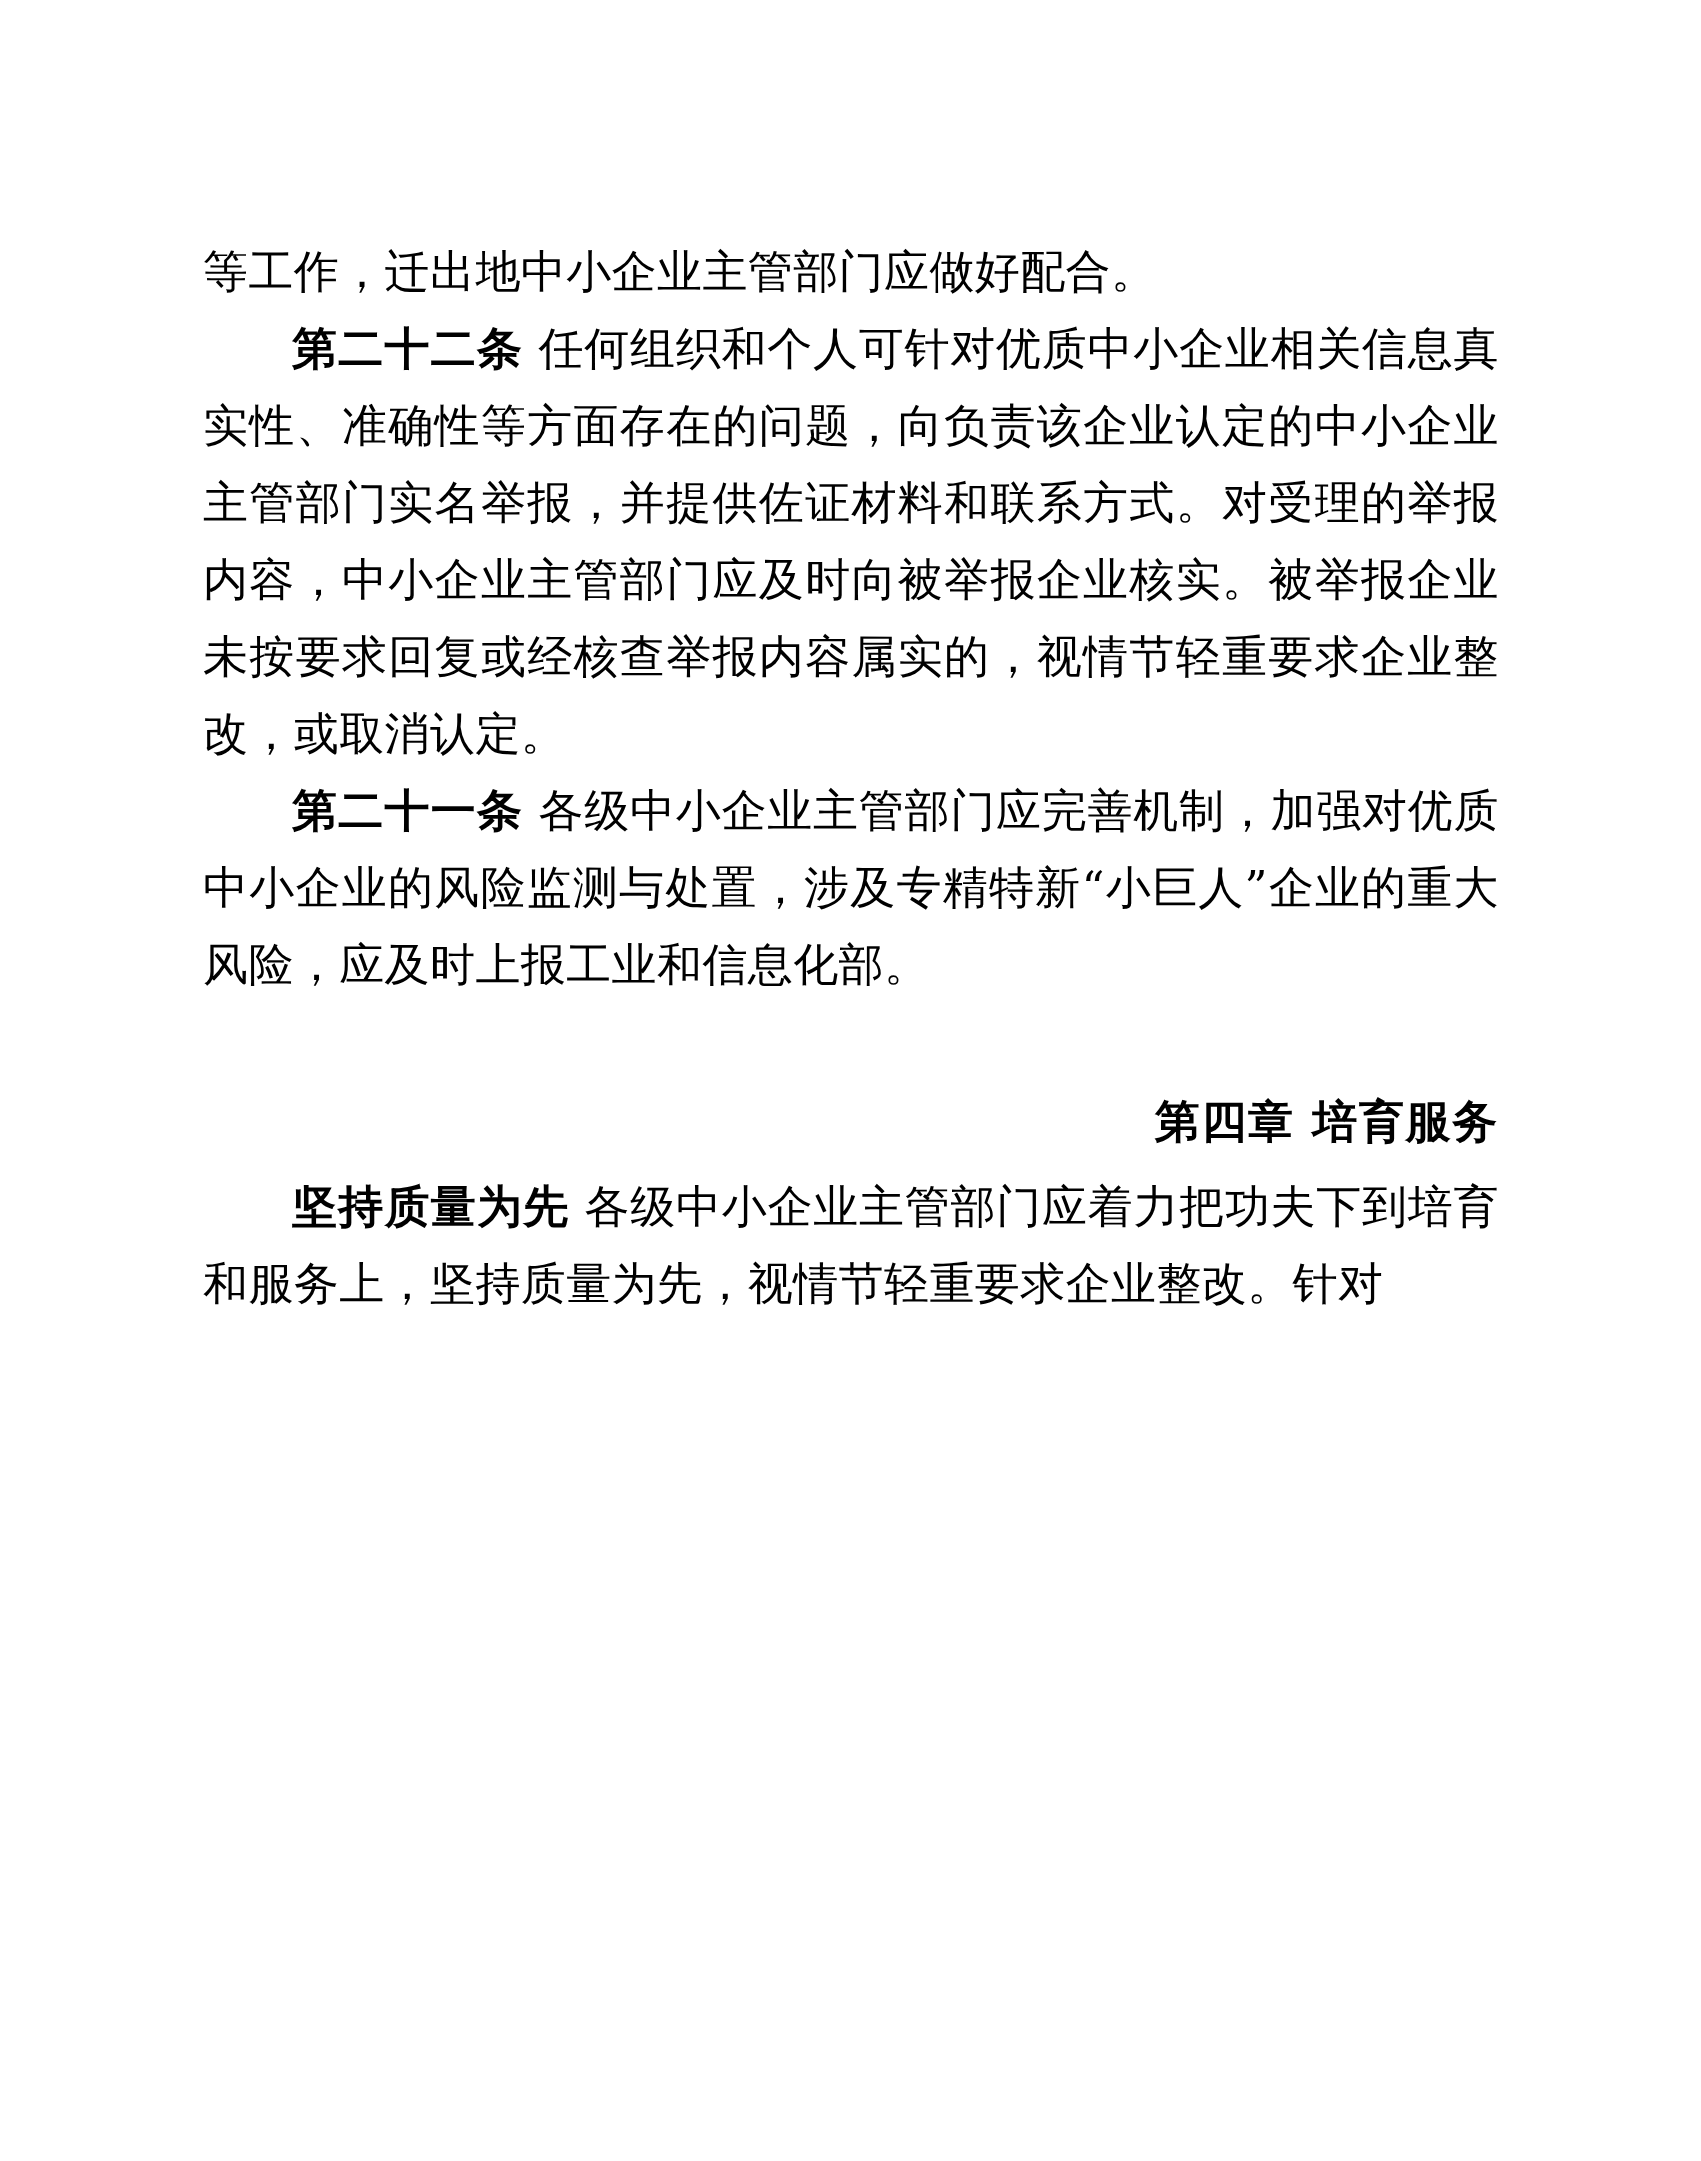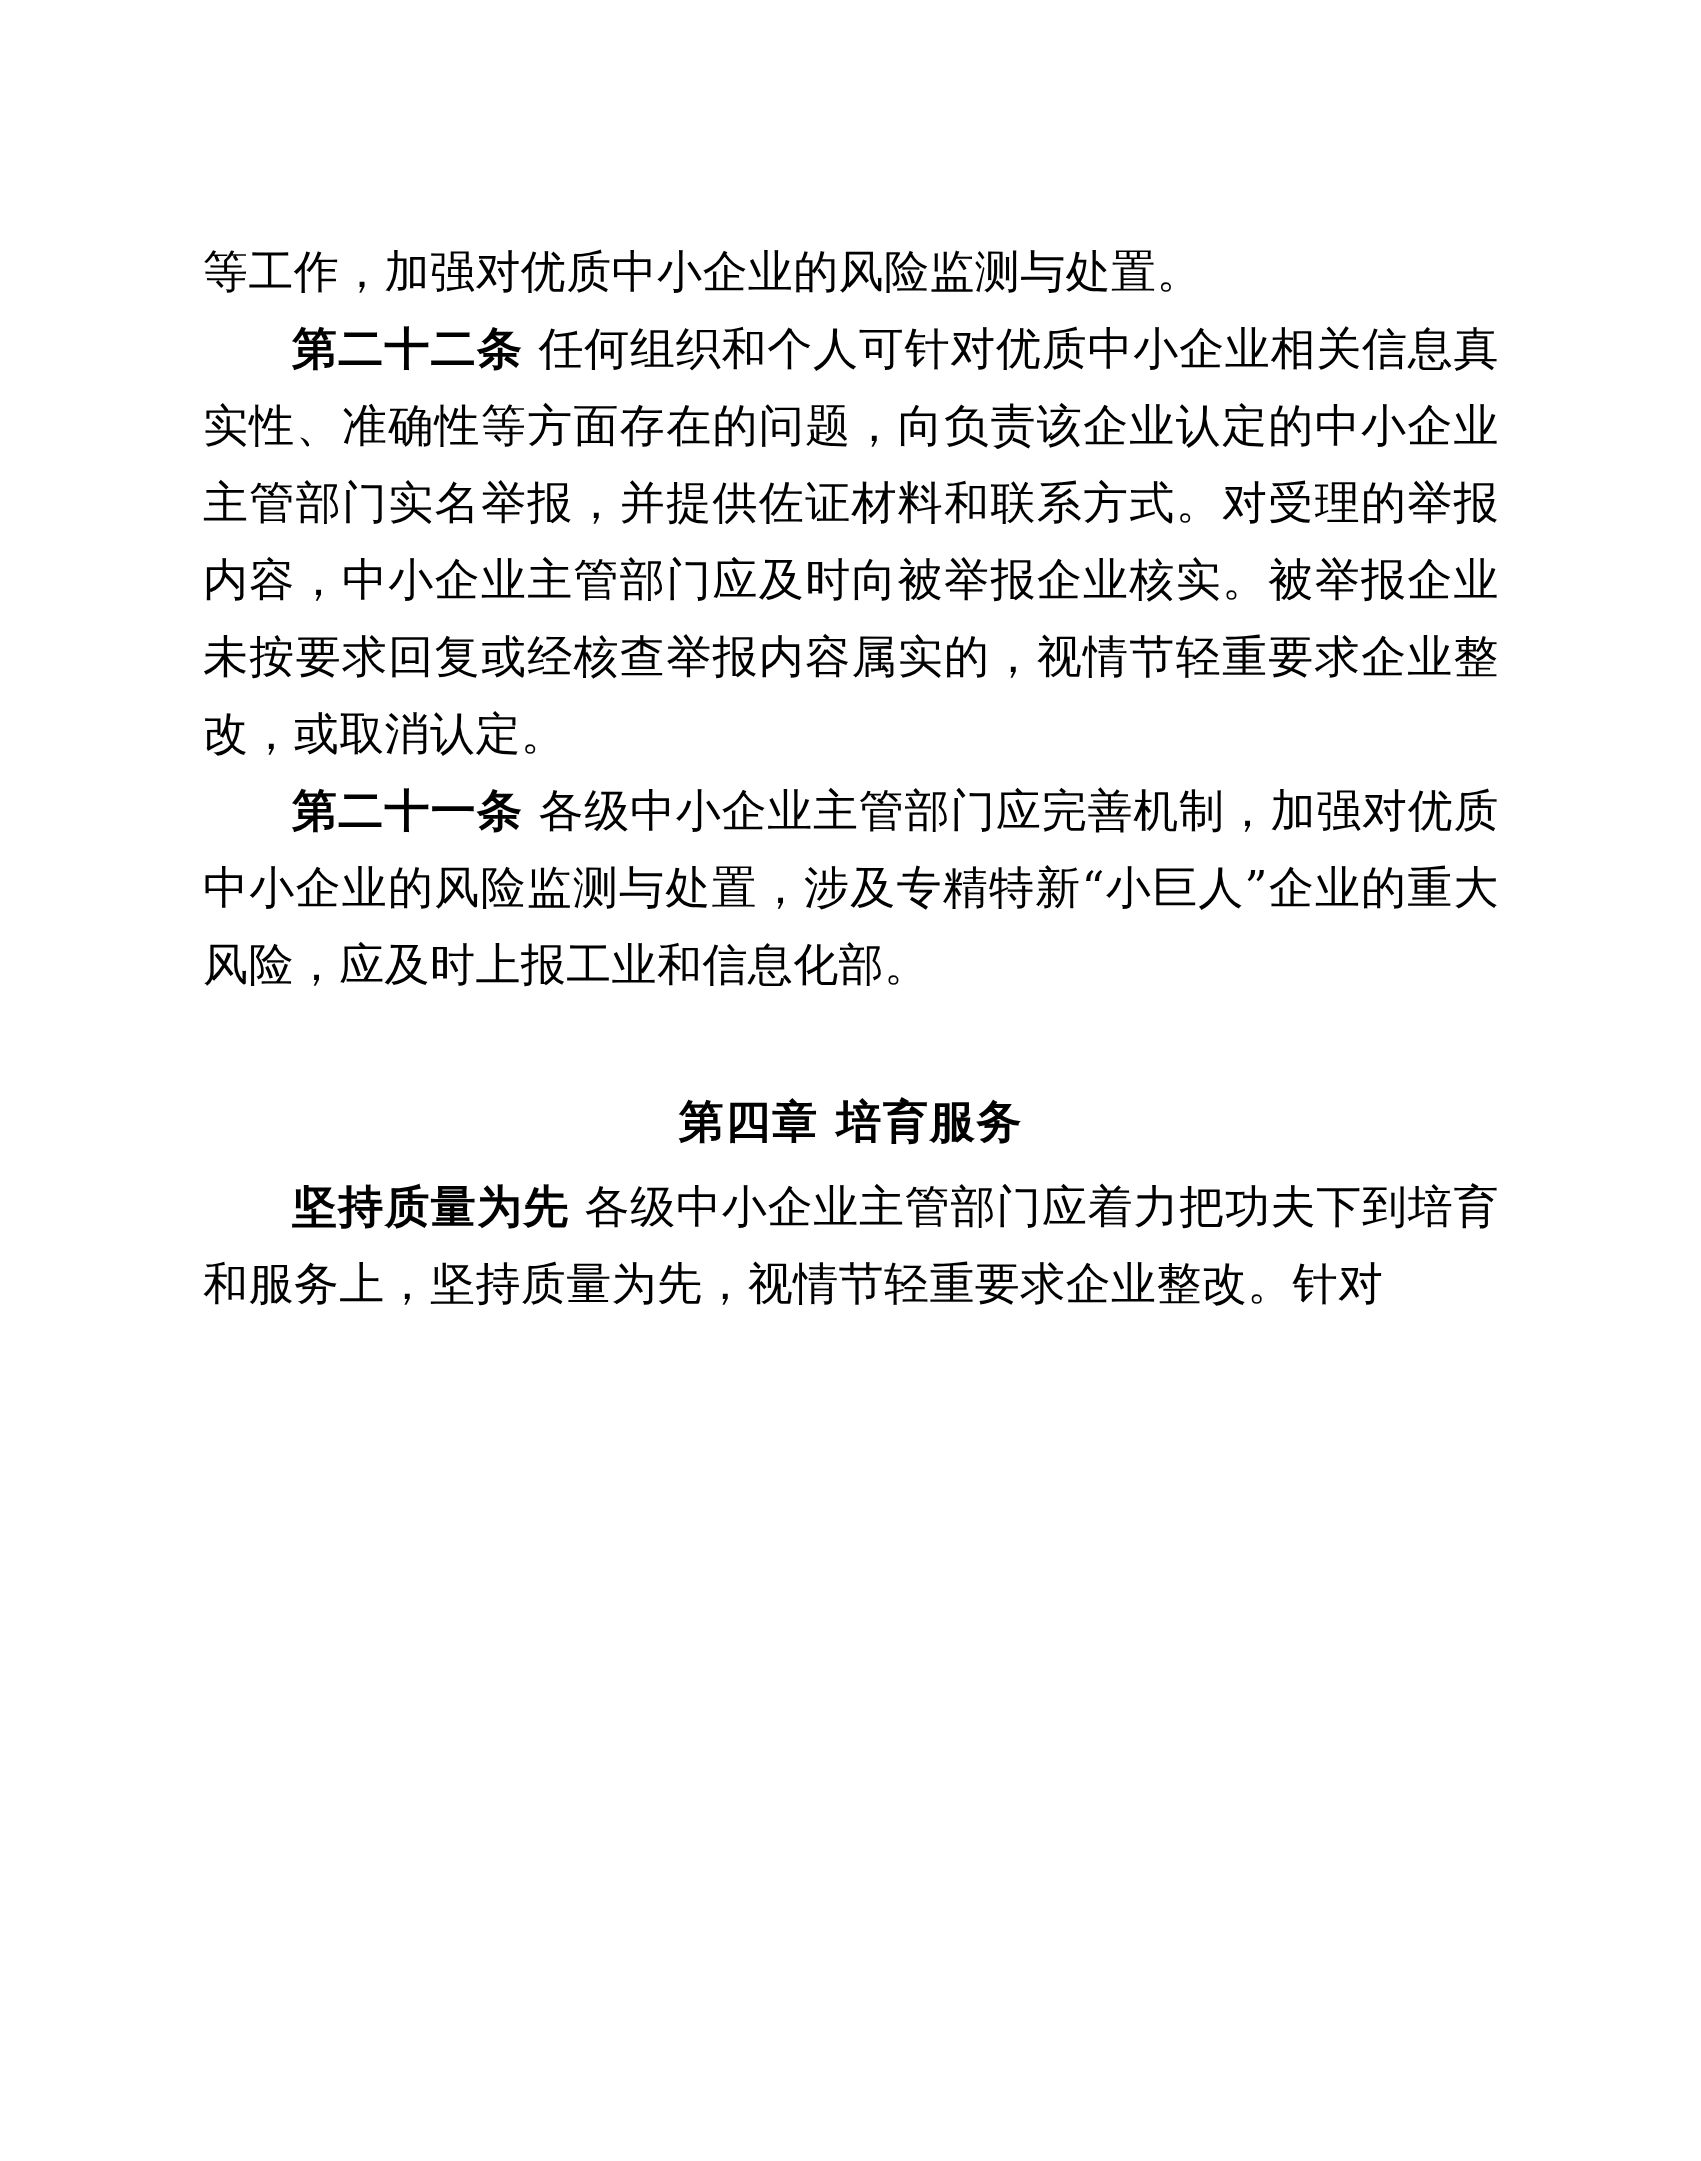--- a/index.html
+++ b/index.html
@@ -62,7 +62,7 @@
 <div class="page">
   <div class="doc-body">
 
-    <p class="para"><span>等工作，加强对优质中小企业的风险监测与处置。</span></p>
+    <p class="para"><span>等工作，迁出地中小企业主管部门应做好配合。</span></p>
 
 
     <p class="para indent"><span class="article-label">第二十二条</span><span> 任何组织和个人可针对优质中小企业相关信息真实性、准确性等方面存在的问题，向负责该企业认定的中小企业主管部门实名举报，并提供佐证材料和联系方式。对受理的举报内容，中小企业主管部门应及时向被举报企业核实。被举报企业未按要求回复或经核查举报内容属实的，视情节轻重要求企业整改，或取消认定。</span></p>

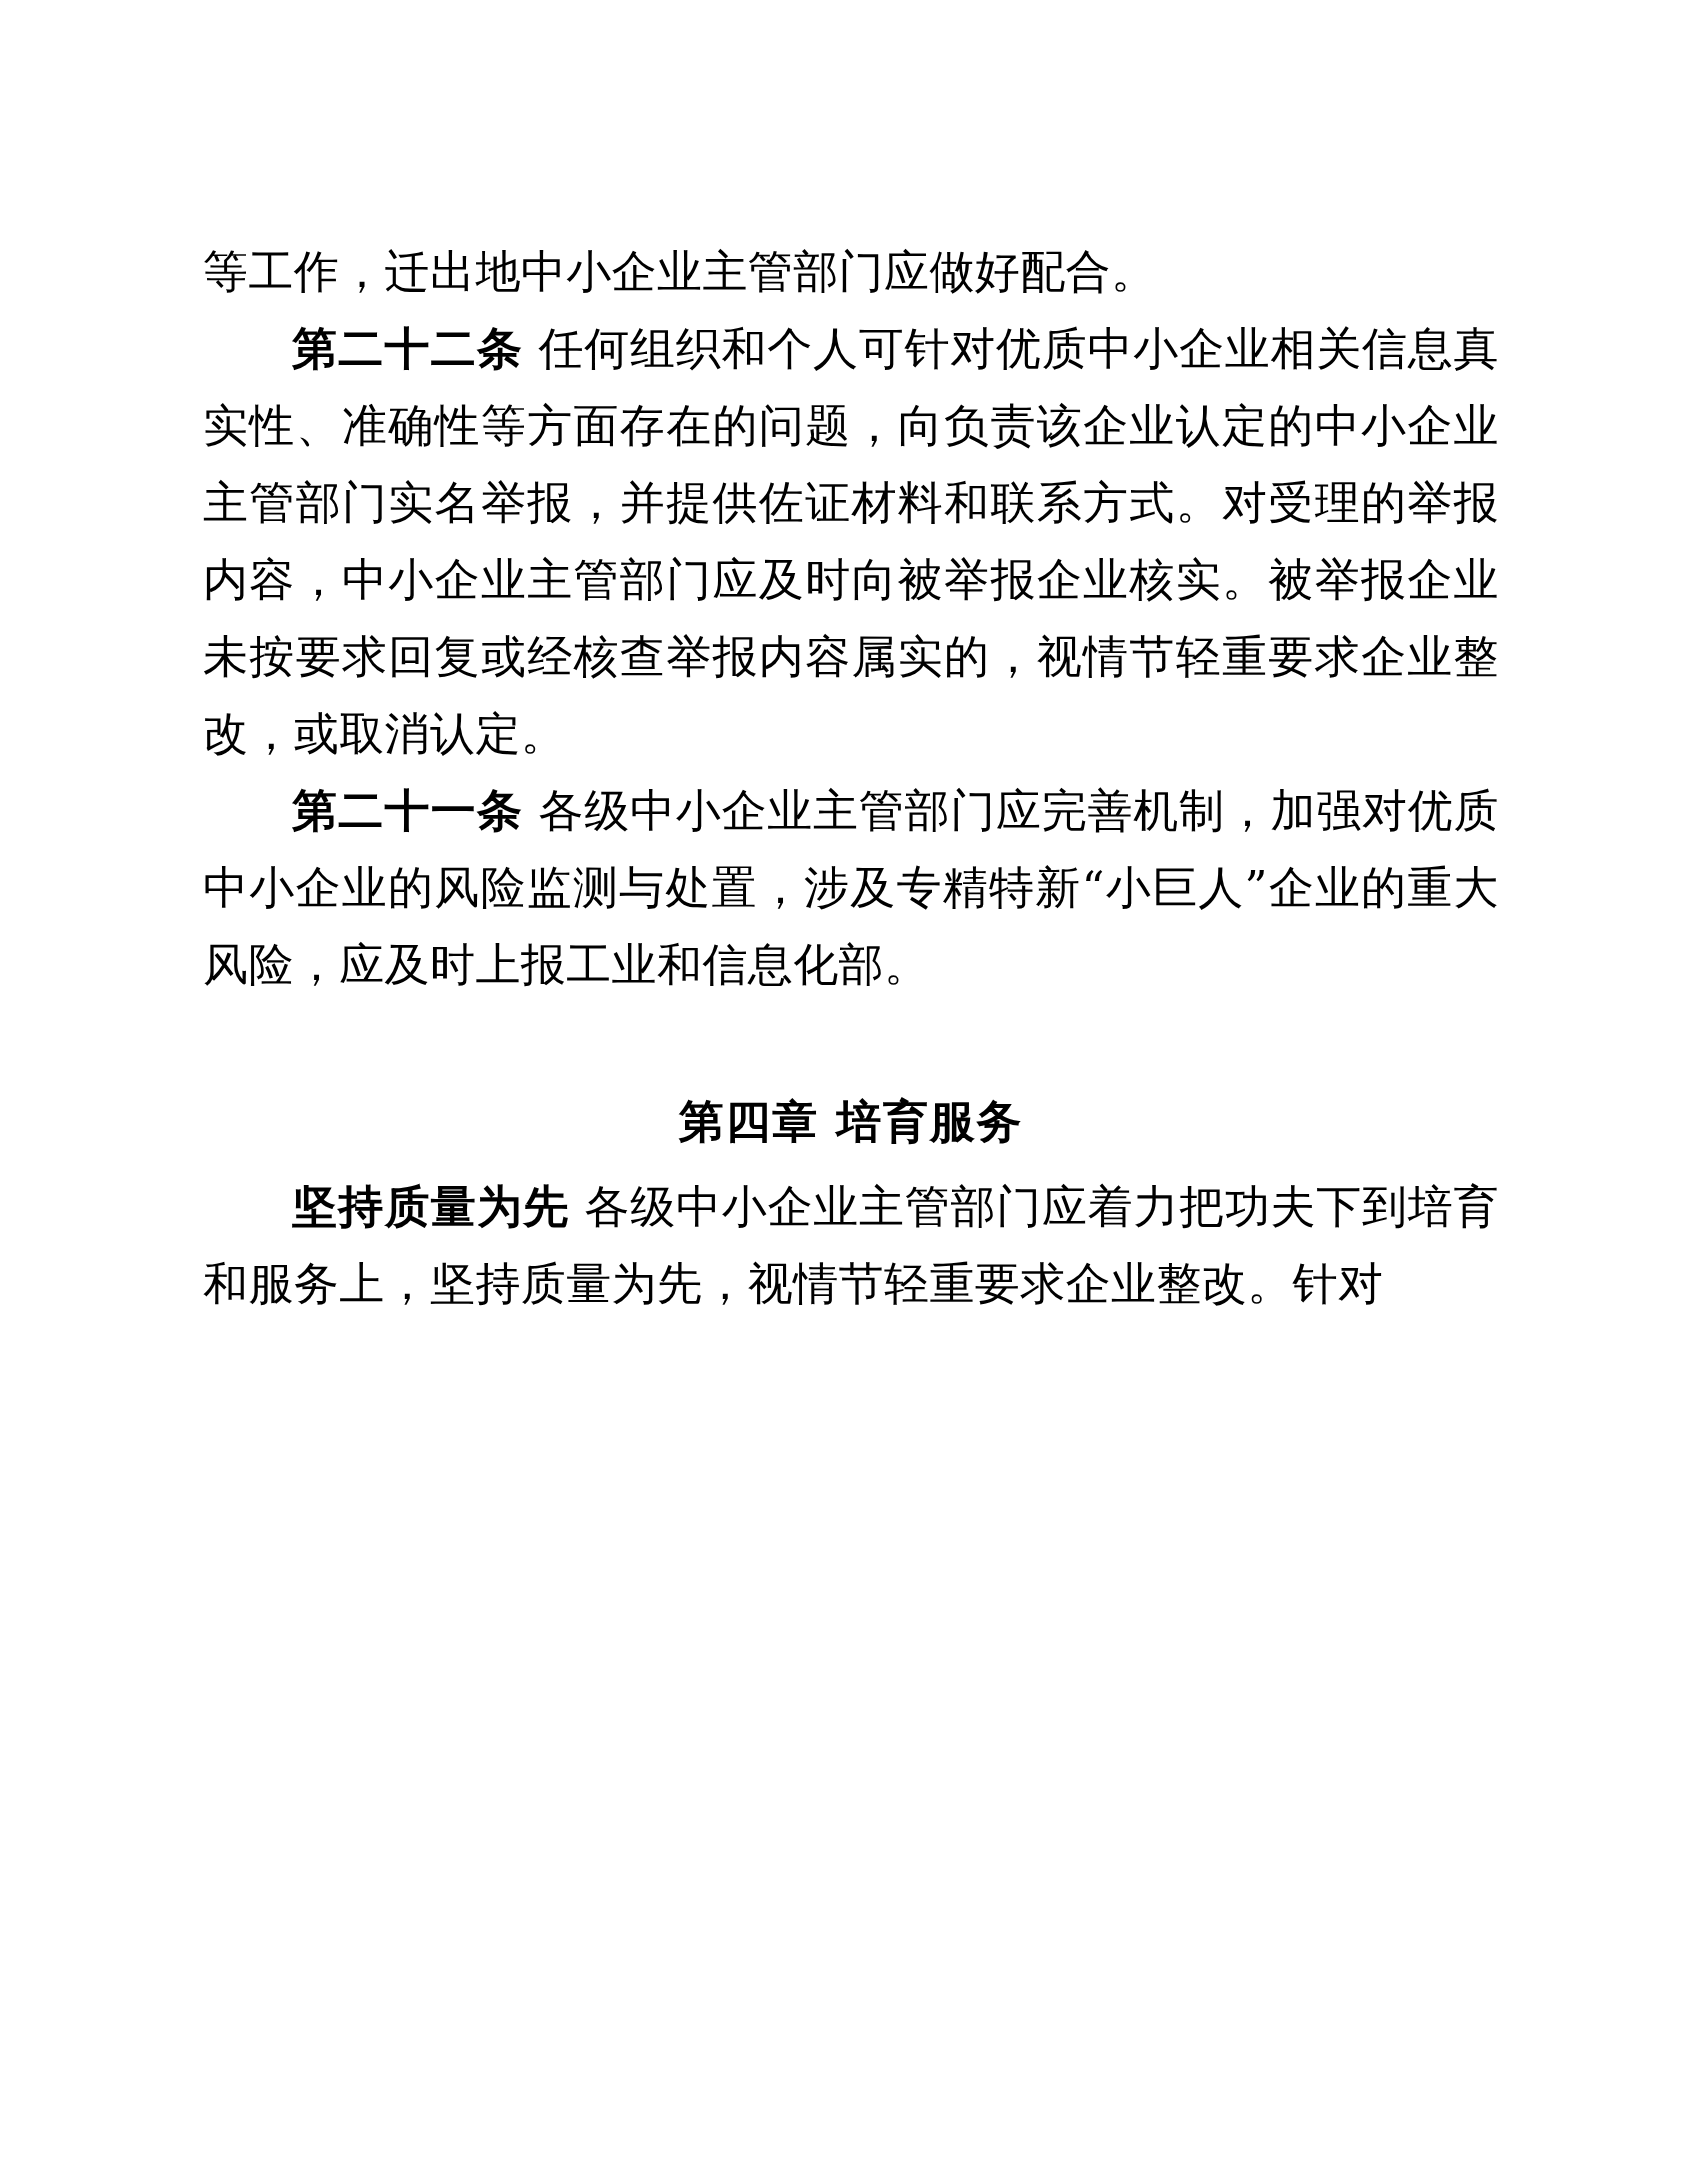--- a/index.html
+++ b/index.html
@@ -43,7 +43,7 @@
     letter-spacing: 0.9px;
   }
   .chapter-heading {
-    text-align: center;
+    text-align: right;
     font-size: 45px;
     font-weight: 700;
     font-family: "DejaVu Sans", "Liberation Sans", sans-serif;

